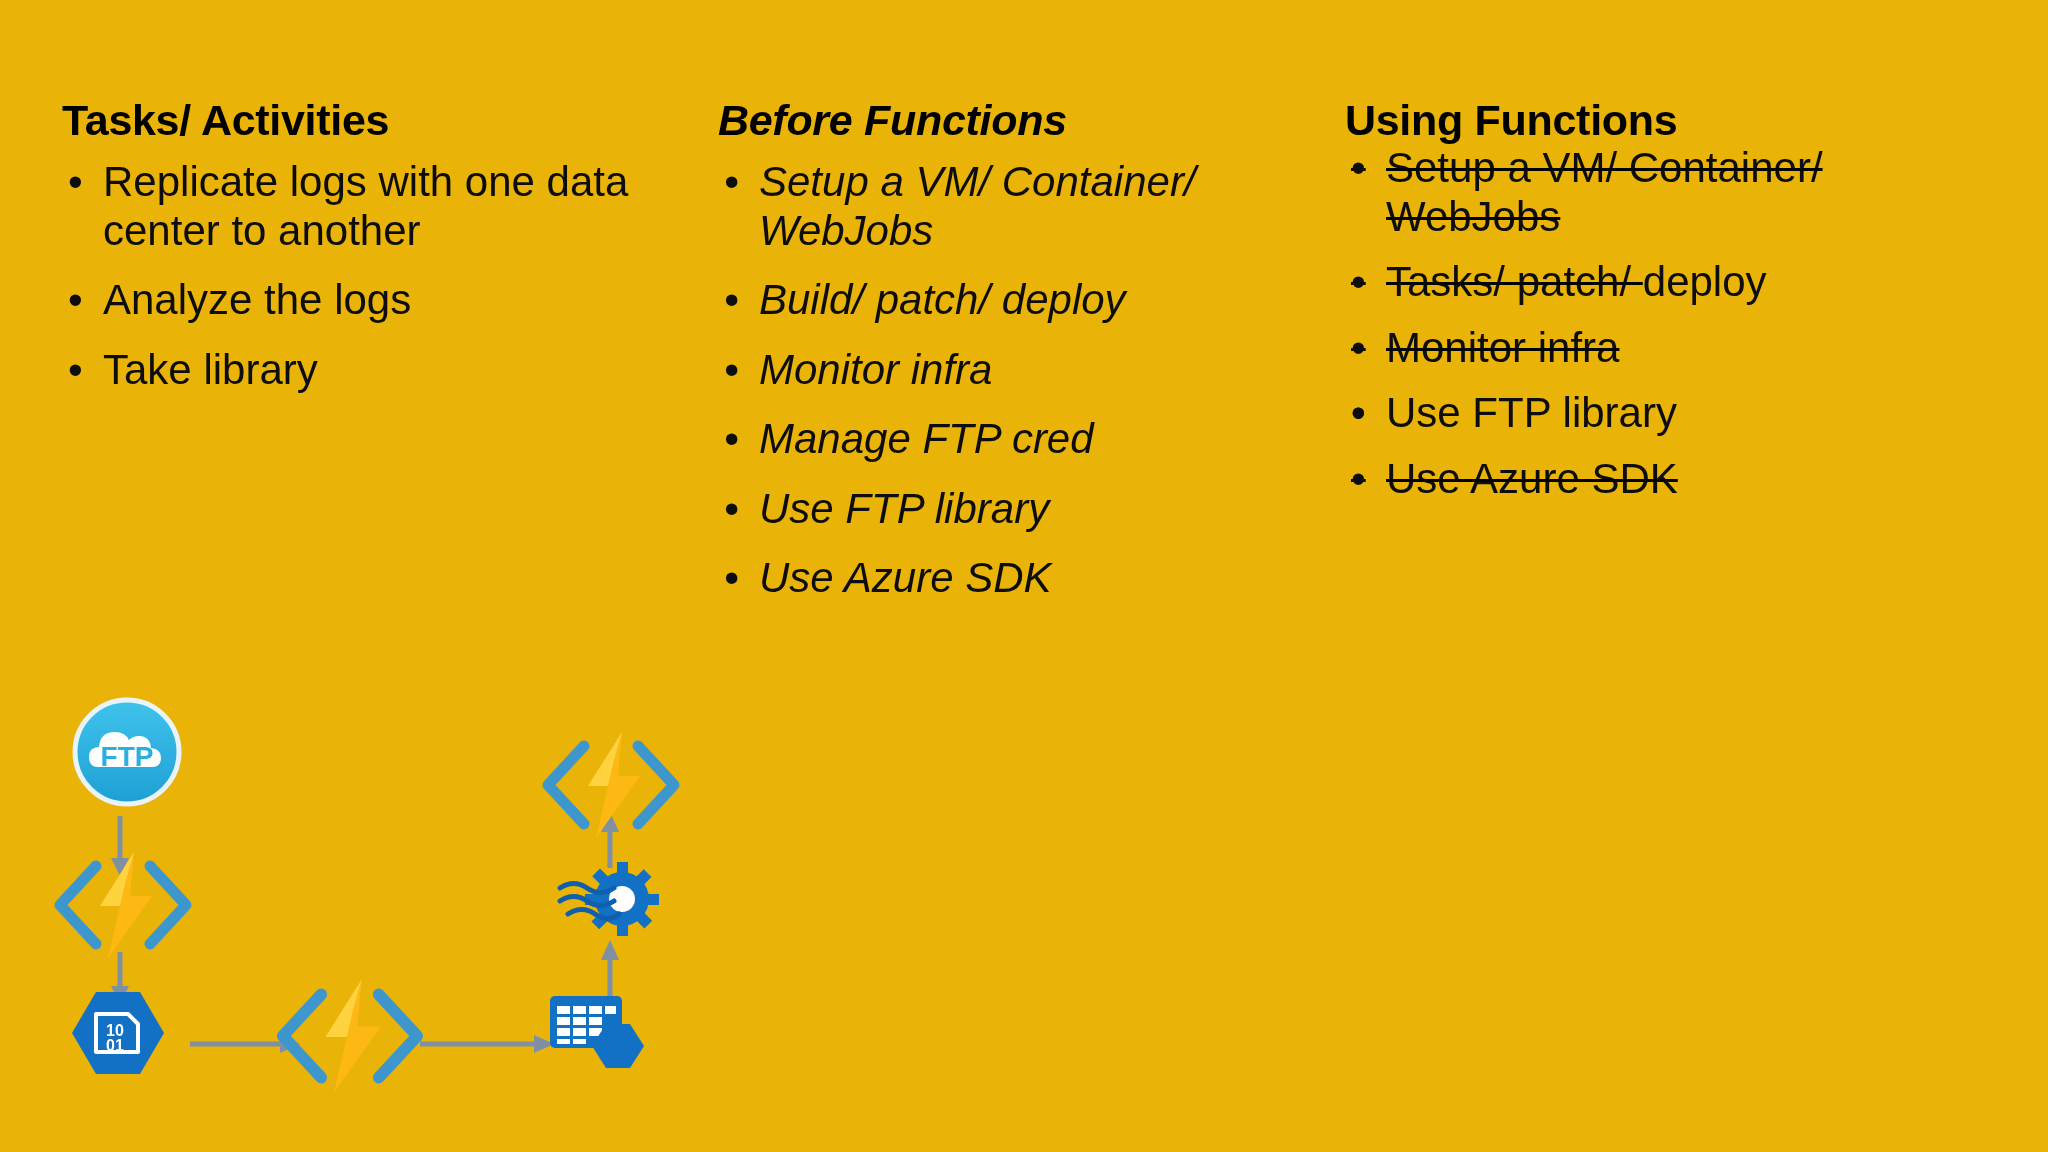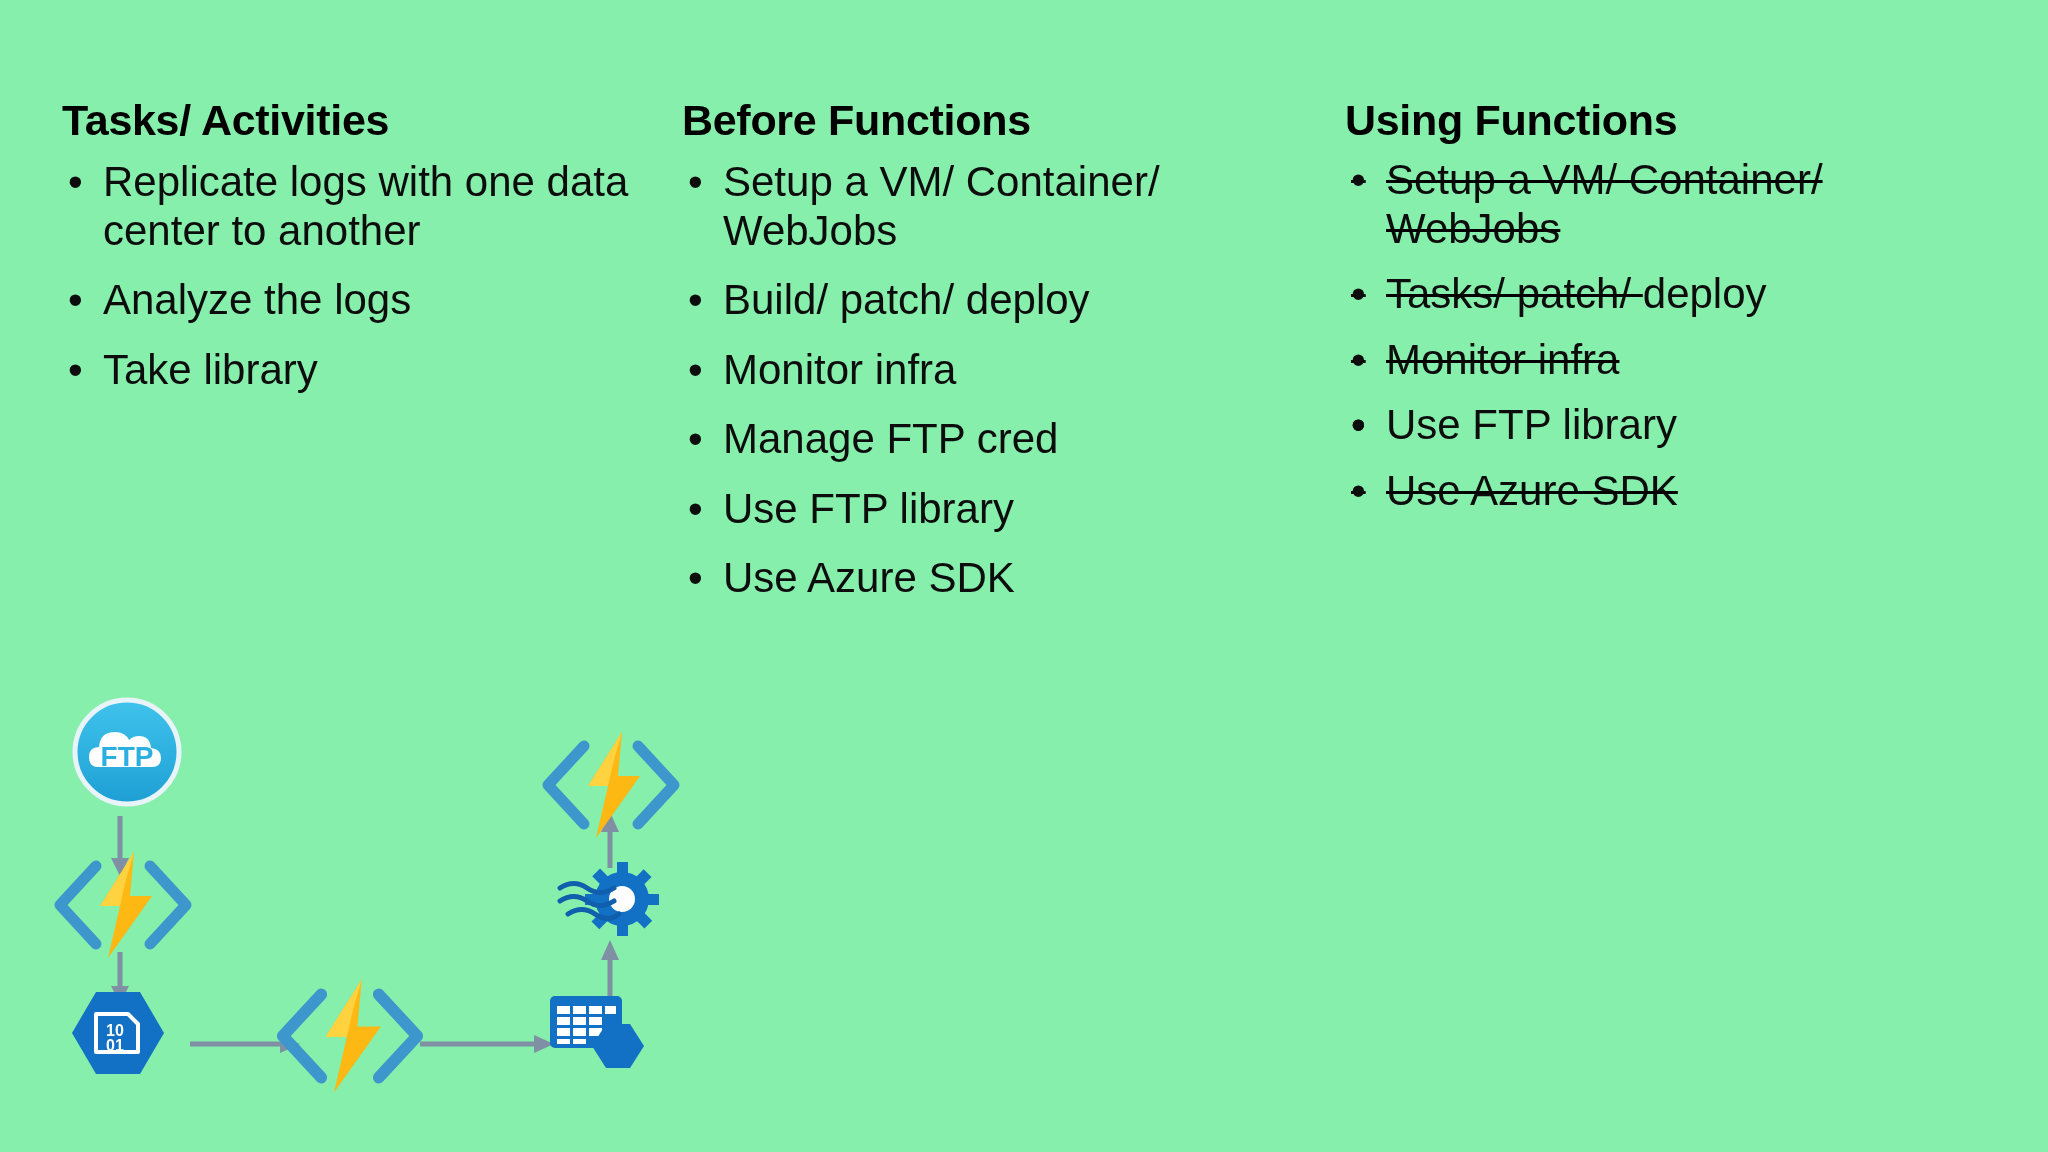--- a/index.html
+++ b/index.html
@@ -20,7 +20,7 @@
   .slide {
     position: absolute;
     inset: 0;
-    background: #86efac;
+    background: #eab308;
   }
 
   

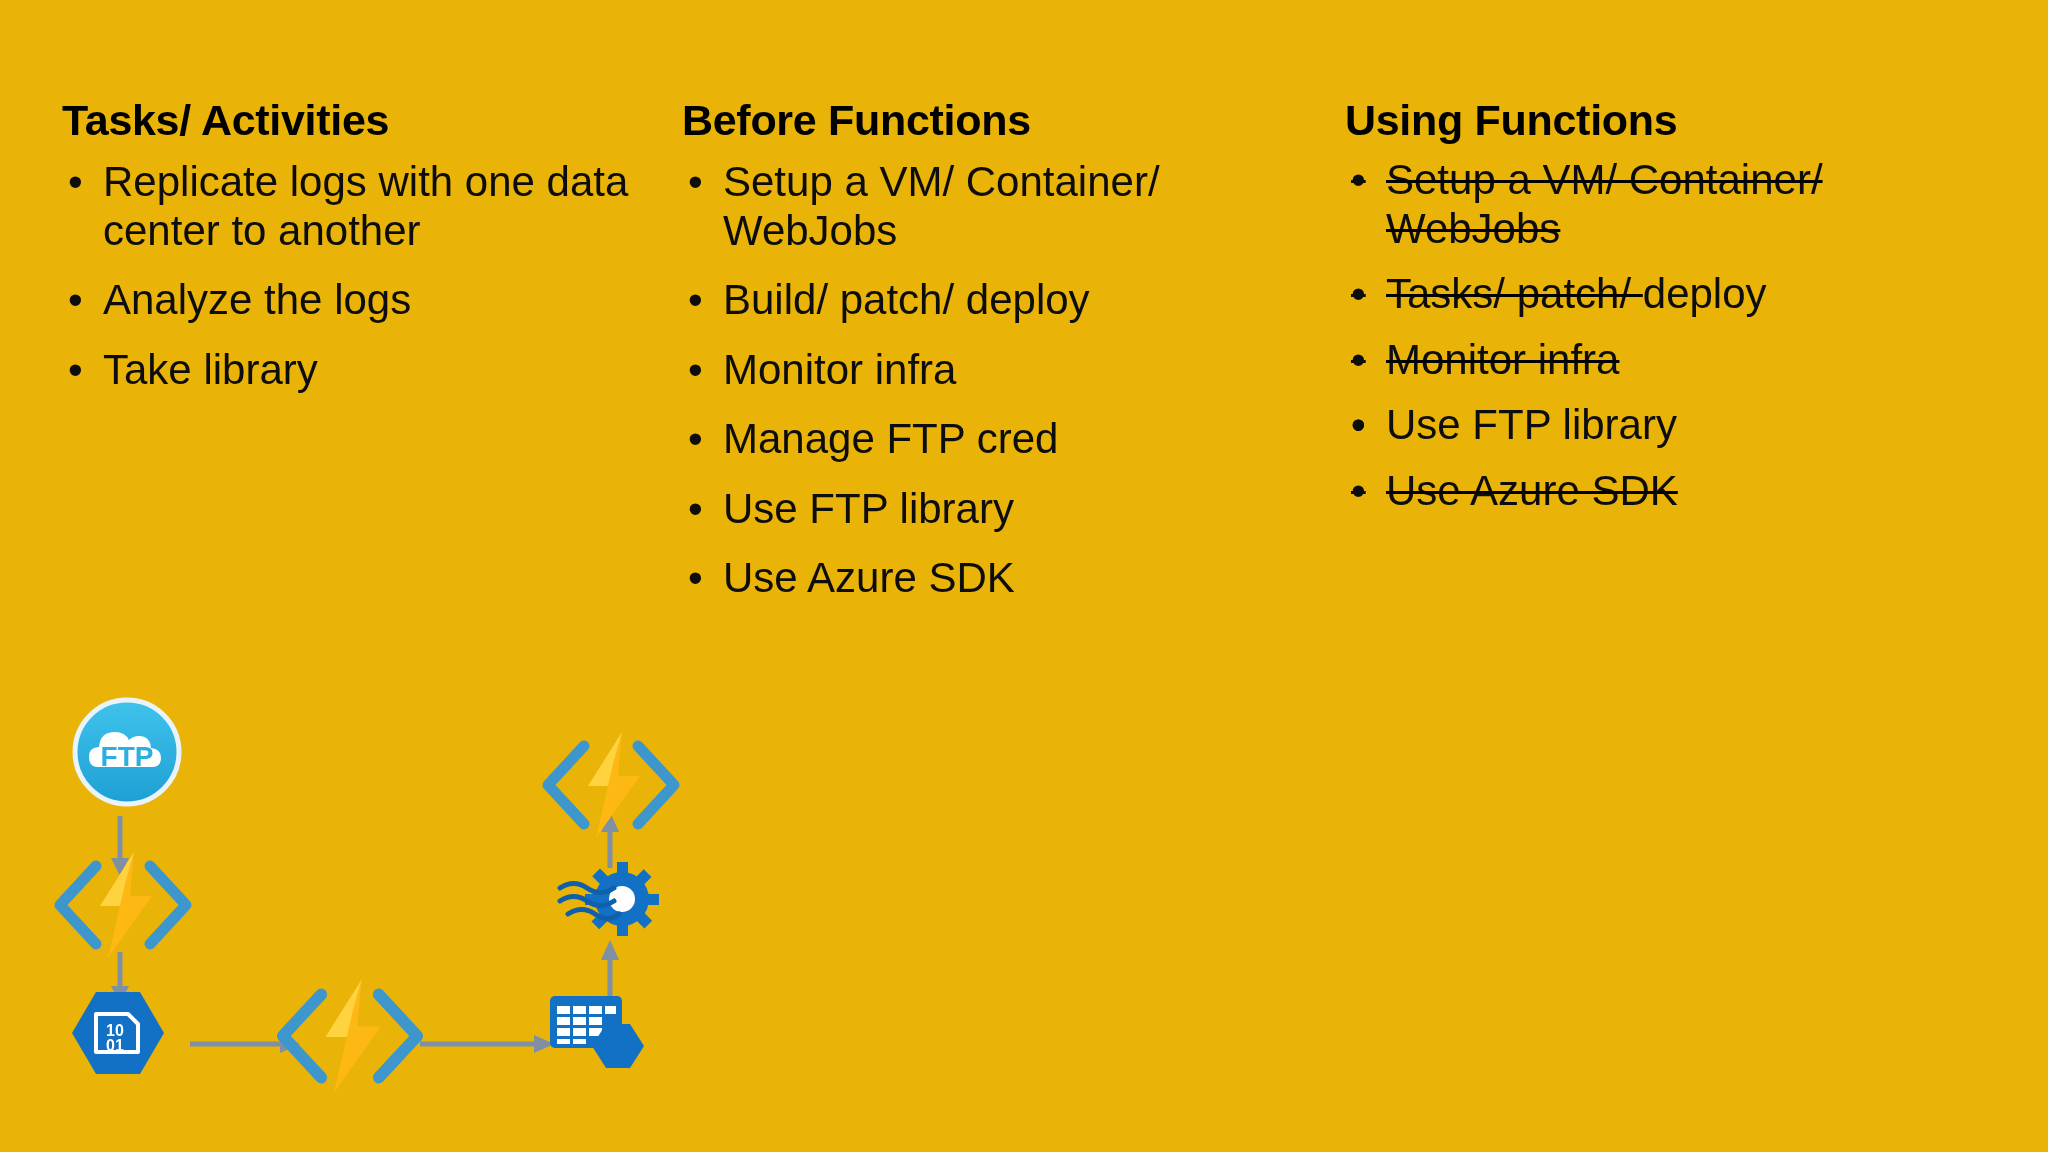--- a/index.html
+++ b/index.html
@@ -29,7 +29,7 @@
     top: 96px;
   }
   #col-1 { left: 62px;  width: 600px; }
-  #col-2 { left: 682px; width: 610px; }
+  #col-2 { left: 718px; width: 610px; font-style: italic; }
   #col-3 { left: 1345px; width: 640px; }
 
   .col-title {

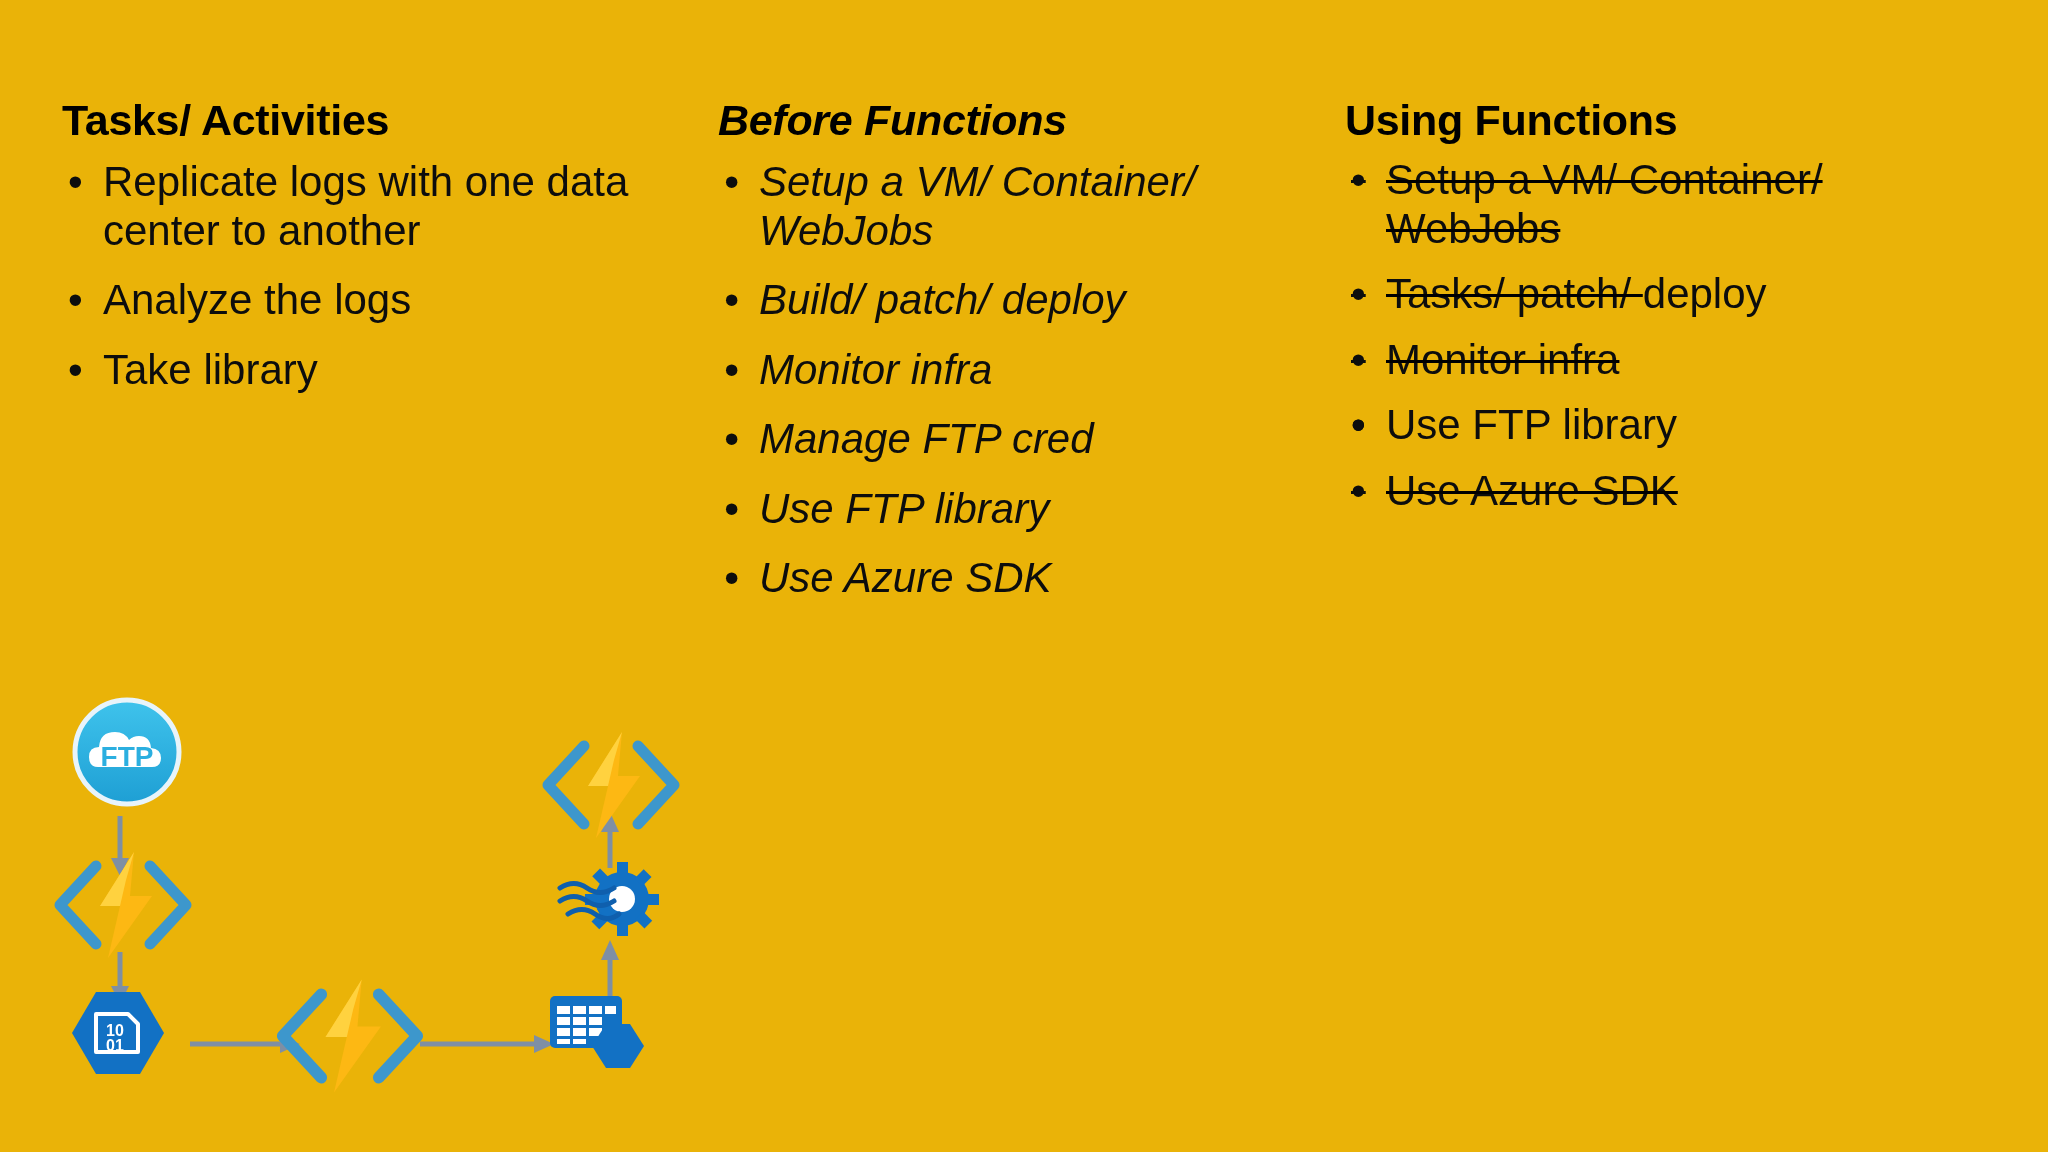--- a/index.html
+++ b/index.html
@@ -41,7 +41,7 @@
     color: #000;
     white-space: nowrap;
   }
-  #col-3 .col-title { margin-bottom: 12px; }
+  #col-3 .col-title { margin-bottom: 0; }
 
   .bullets {
     list-style: none;

